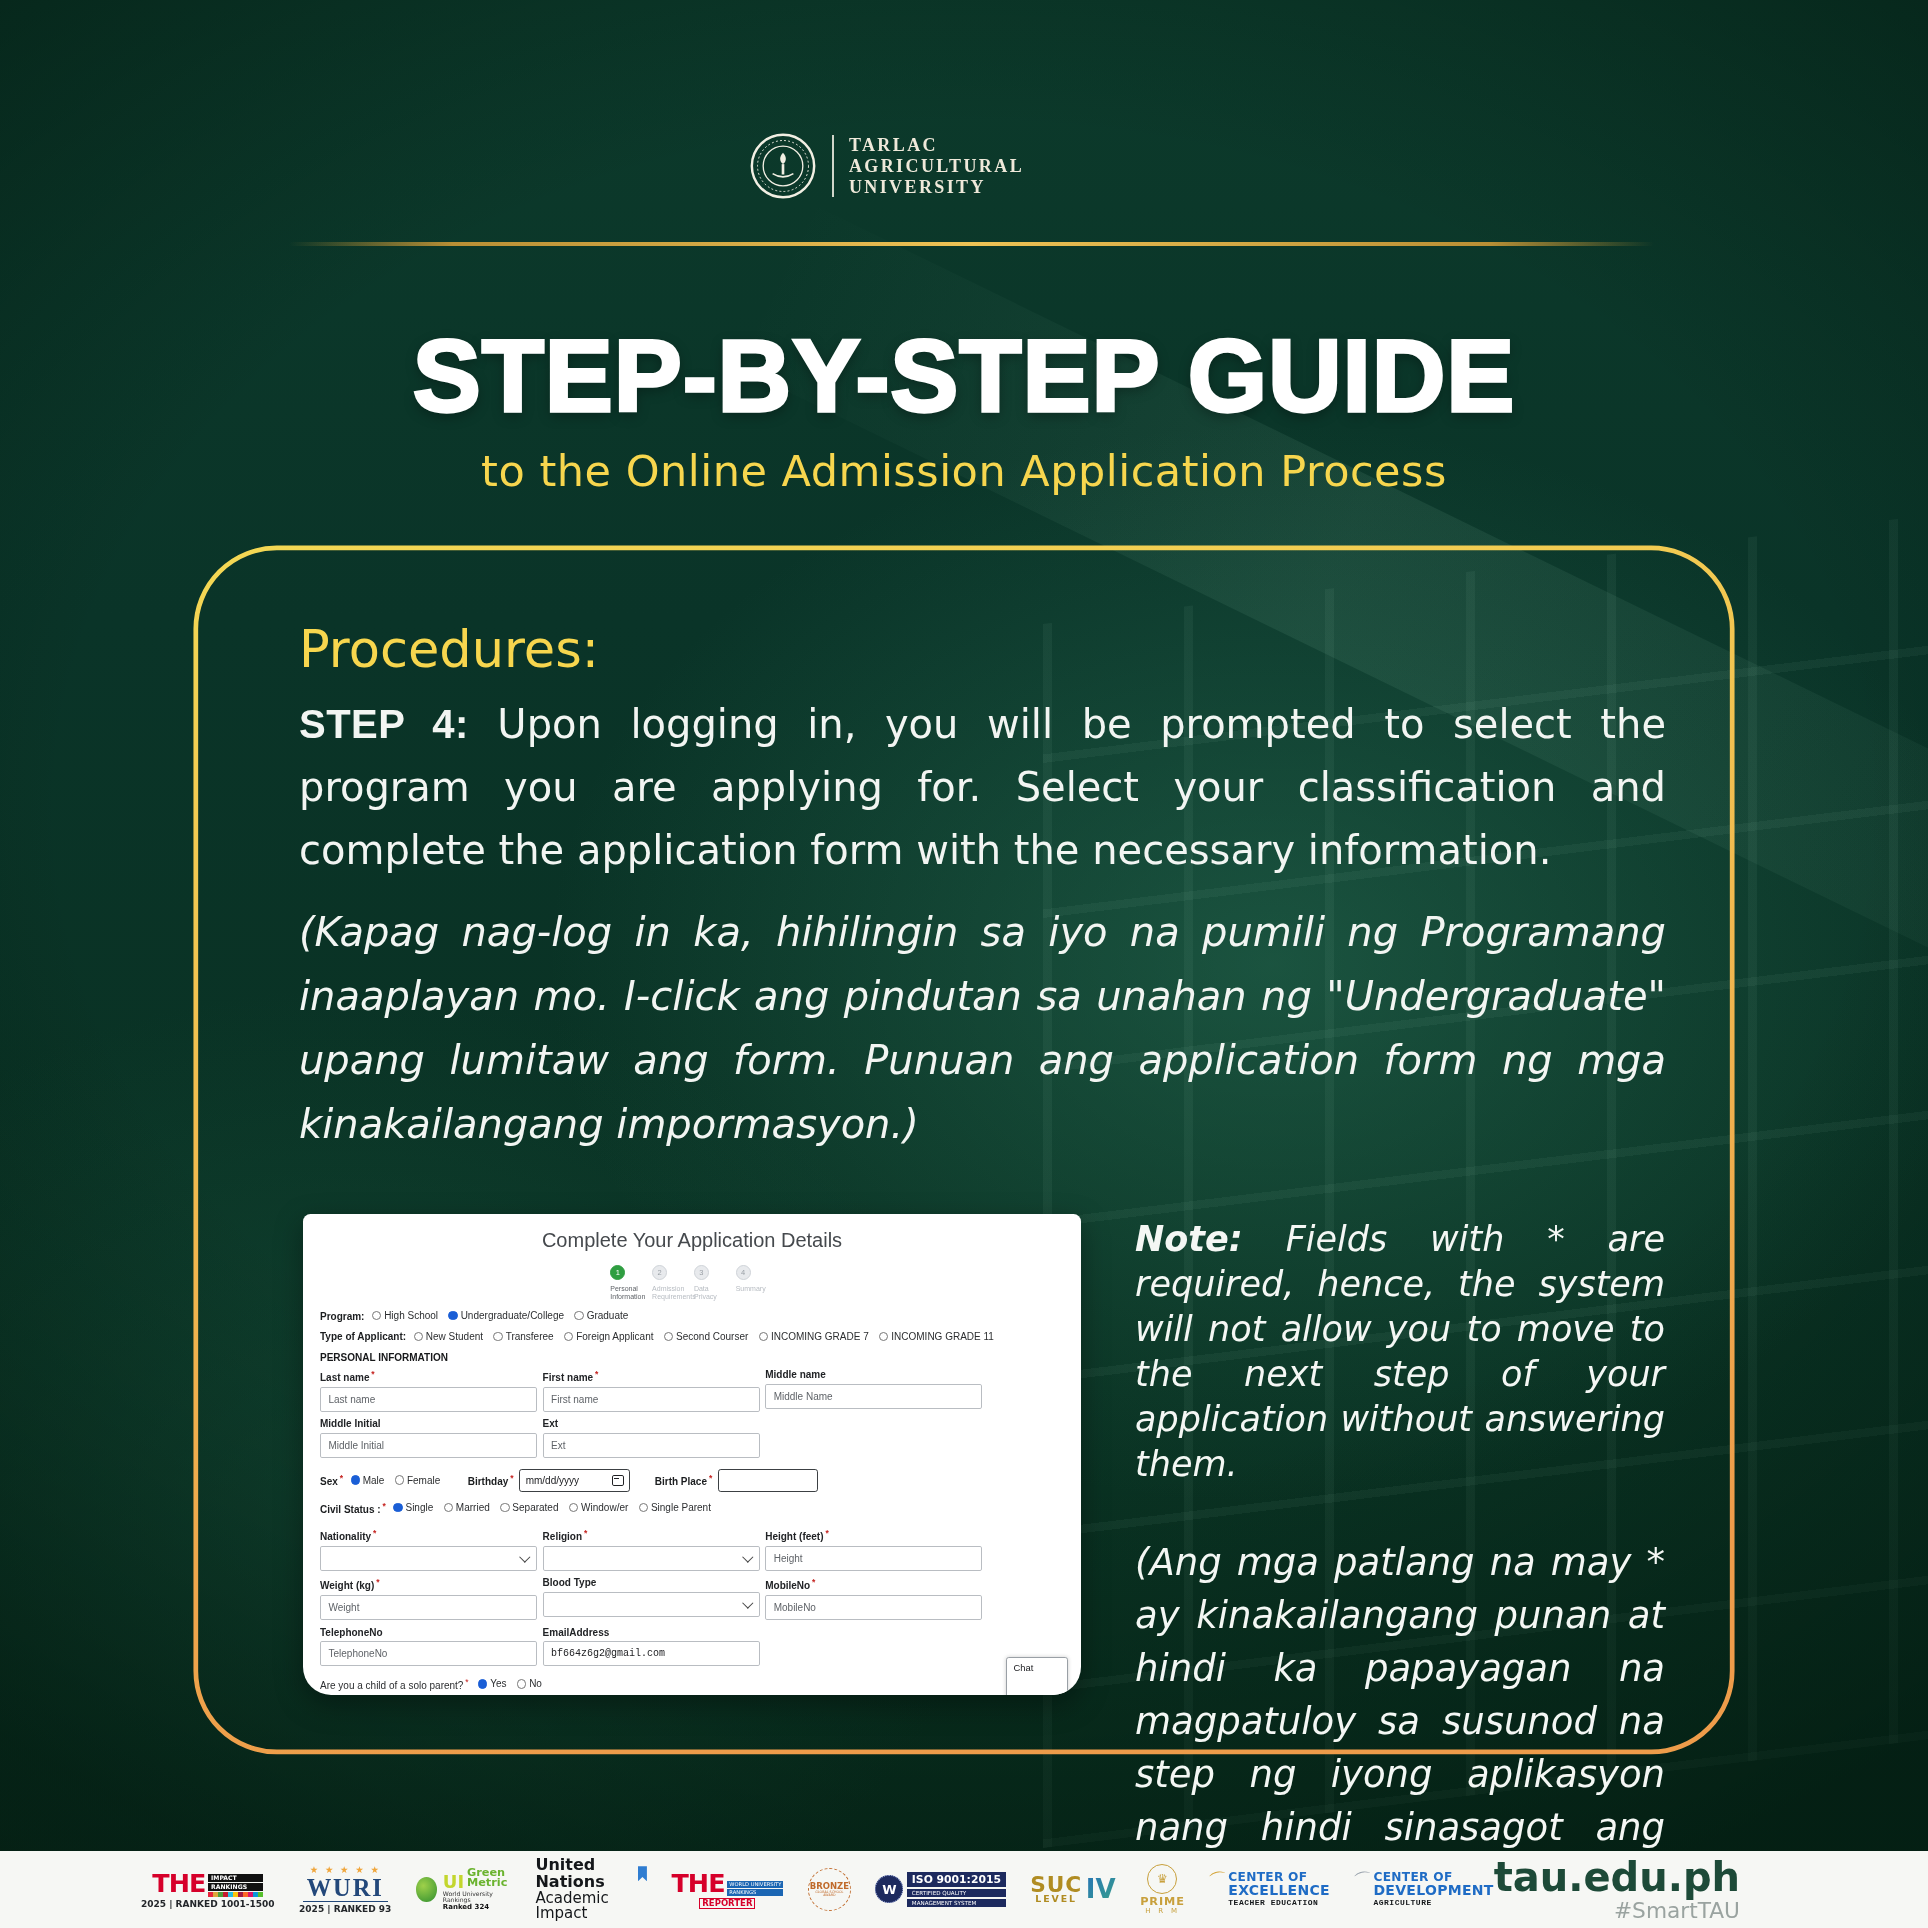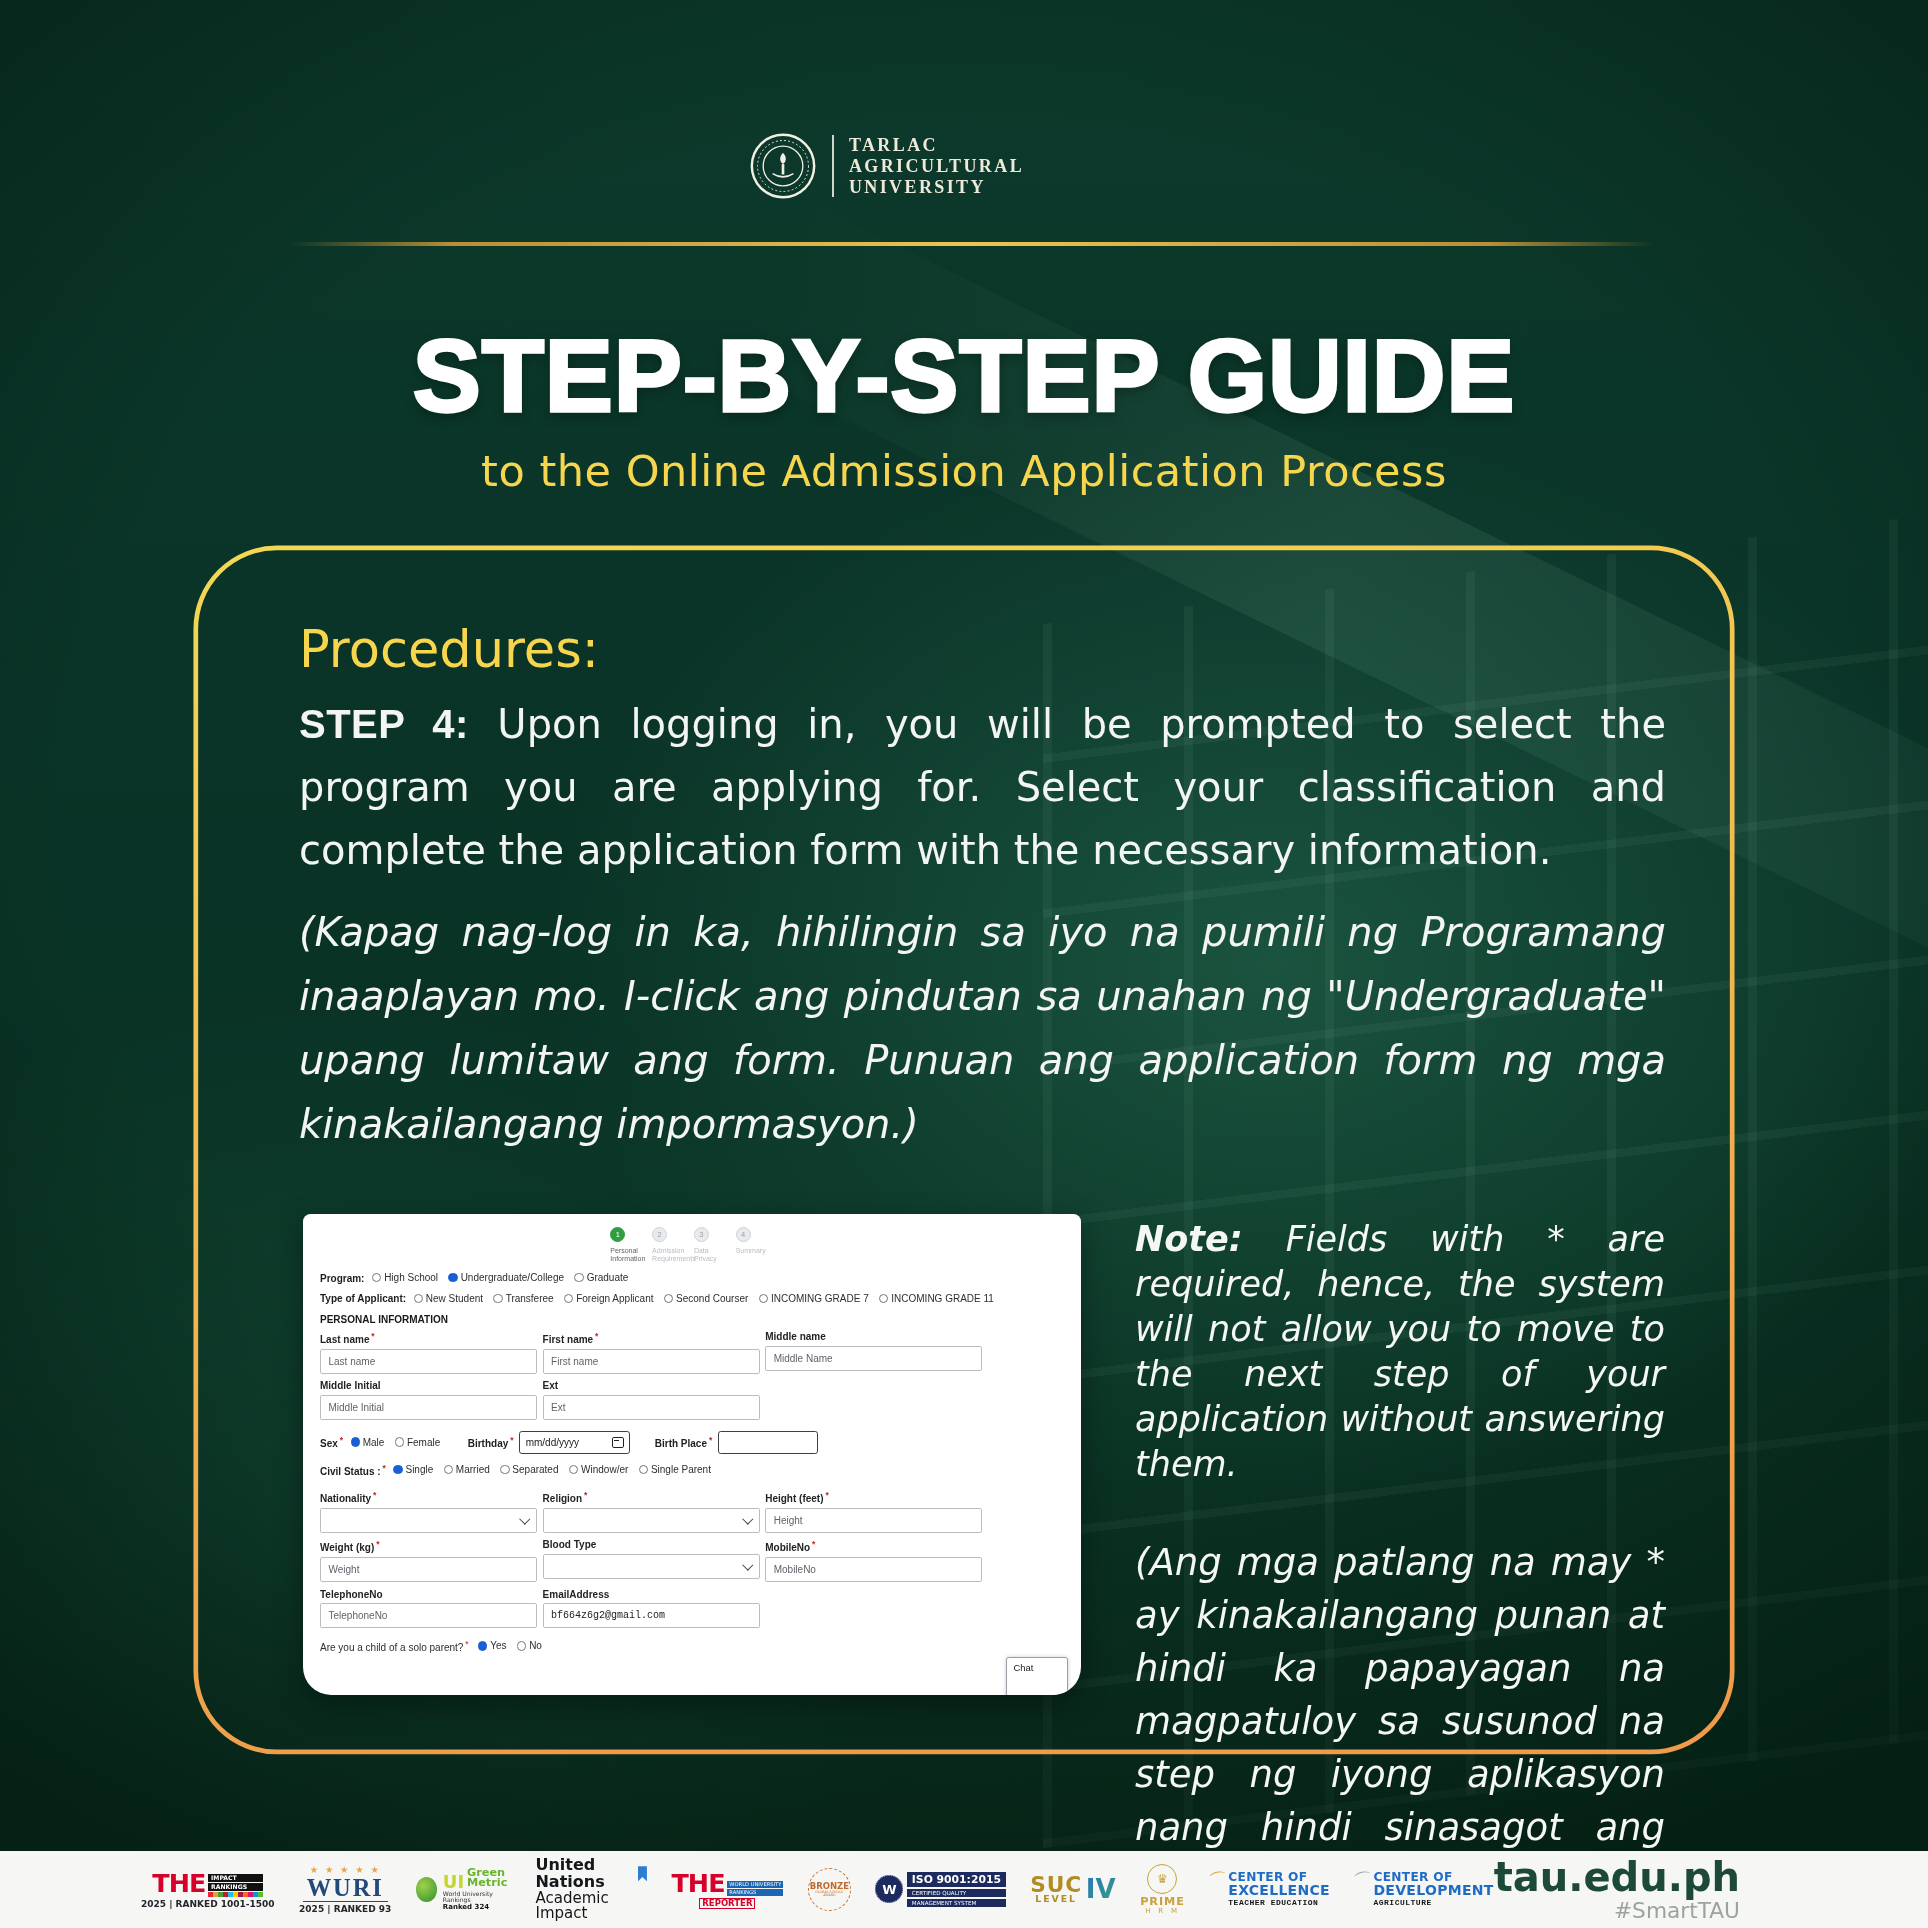--- a/index.html
+++ b/index.html
@@ -187,6 +187,7 @@
   <p class="trans-par">(Kapag nag-log in ka, hihilingin sa iyo na pumili ng Programang inaaplayan mo. I-click ang pindutan sa unahan ng "Undergraduate" upang lumitaw ang form. Punuan ang application form ng mga kinakailangang impormasyon.)</p>
 
   <div class="shot">
+    <div class="shot-title">Complete Your Application Details</div>
 
     <div class="stepper">
       <div class="stp active">

